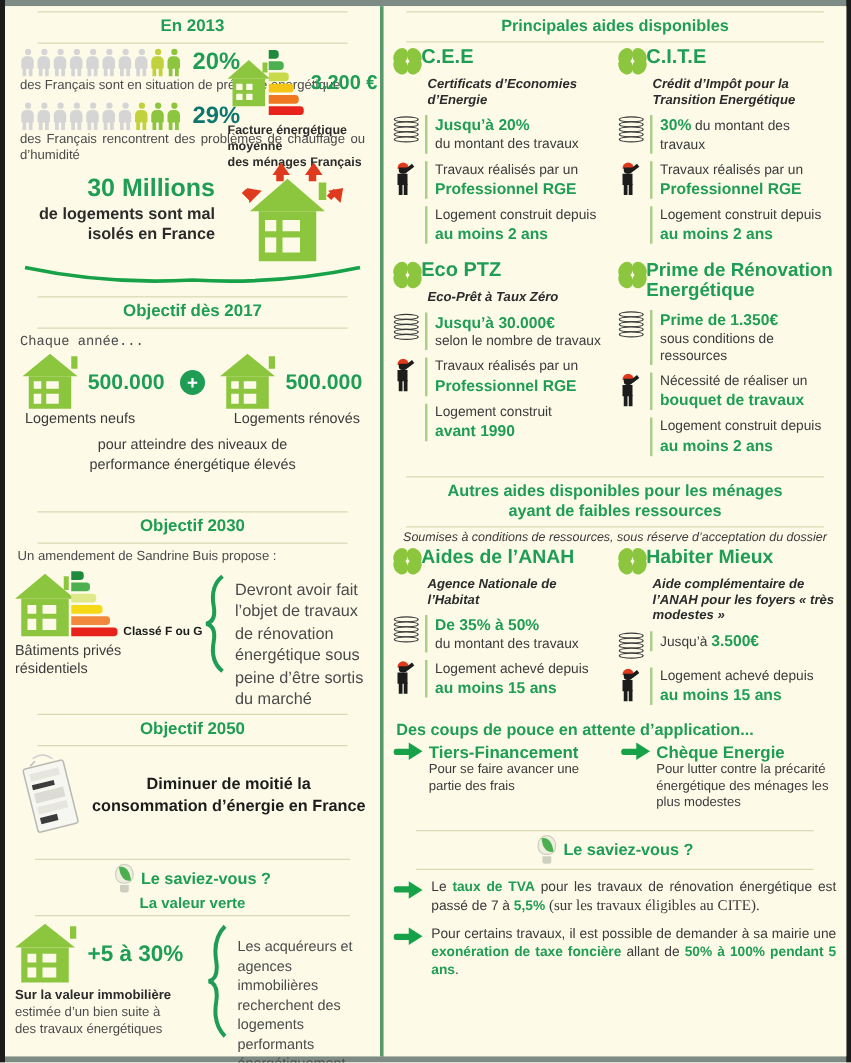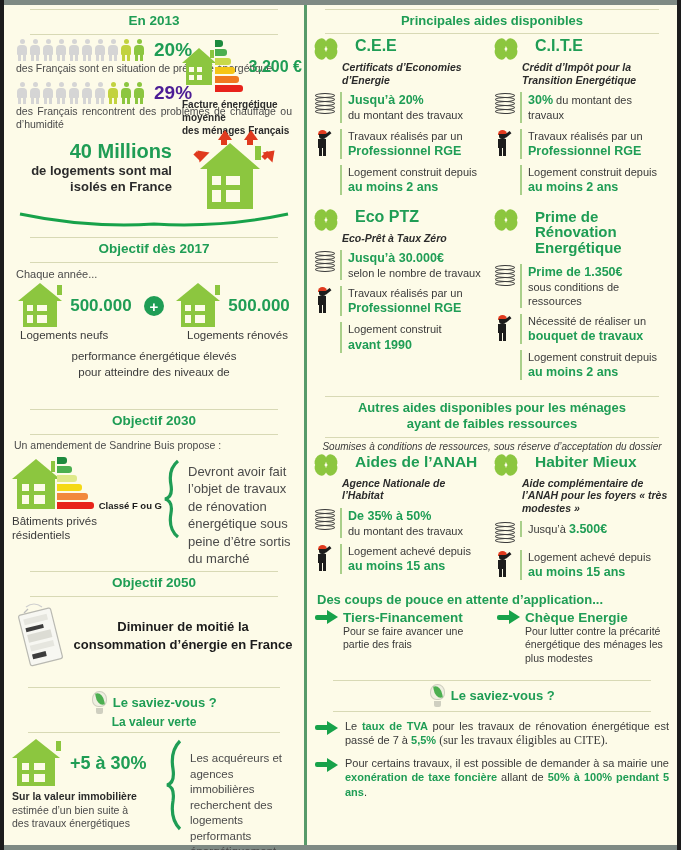--- a/index.html
+++ b/index.html
@@ -70,7 +70,7 @@
   
   .aid-grid{display:flex;gap:6px;}
   .aid{flex:1;min-width:0;}
-  .aid-title-row{display:flex;align-items:flex-start;gap:18px;}
+  .aid-title-row{display:flex;align-items:flex-start;gap:0;}
   .flower{width:22px;height:22px;flex:0 0 auto;position:relative;}
   .flower span{position:absolute;width:11px;height:14px;background:#8cc63f;border-radius:50% 50% 50% 50%;}
   .flower .p1{top:0;left:0;transform:rotate(30deg);}

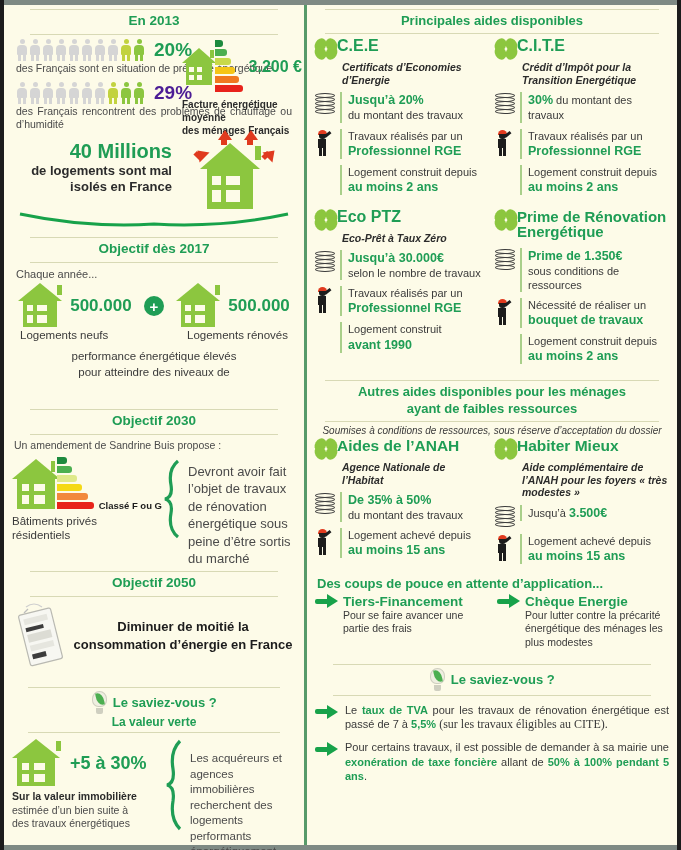--- a/index.html
+++ b/index.html
@@ -42,7 +42,7 @@
   .person.g1{color:#c2d23f;}
   .person.g2{color:#8cc63f;}
   .pct{font-size:19px;font-weight:bold;color:#1f9d55;margin-left:8px;}
-  .pct.olive{color:#4c1d95;}
+  .pct.olive{color:#0f766e;}
 
   
   .house{position:relative;display:inline-block;}

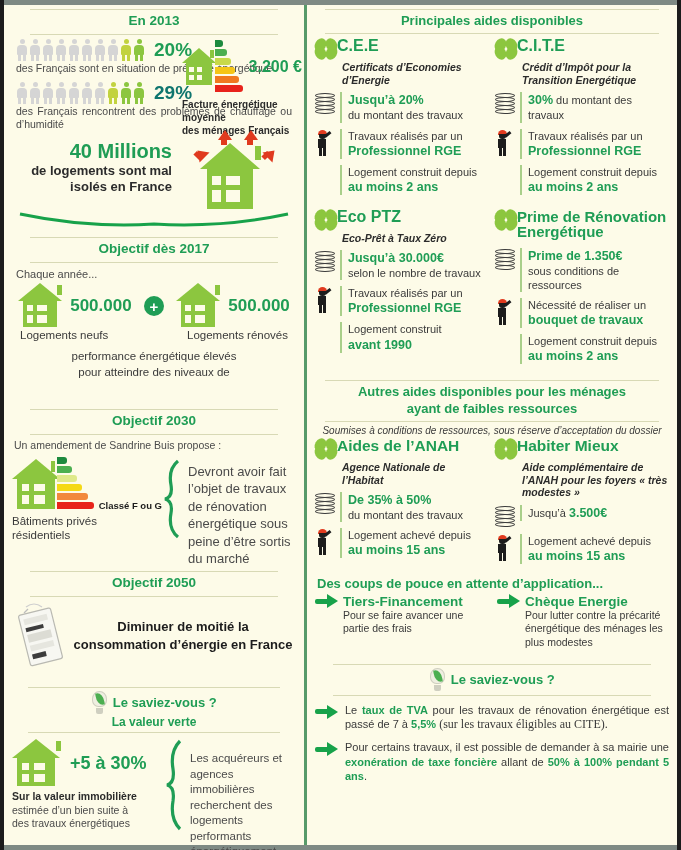--- a/index.html
+++ b/index.html
@@ -283,7 +283,7 @@
     </div>
 
     <div style="position:absolute;left:8px;top:135px;width:160px;text-align:right;">
-      <div style="font-size:20px;font-weight:bold;color:#1f9d55;">40 Millions</div>
+      <div style="font-size:20px;font-weight:bold;color:#1f9d55;">30 Millions</div>
       <div style="font-size:13px;font-weight:bold;color:#2b2b2b;line-height:1.25;">
         <div>de logements sont mal</div>
         <div>isolés en France</div>

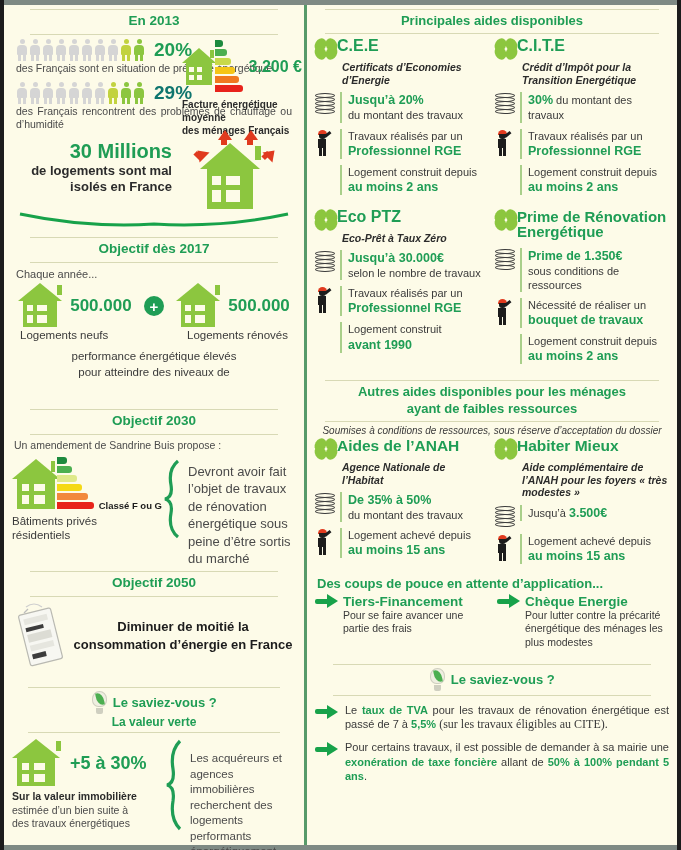--- a/index.html
+++ b/index.html
@@ -317,7 +317,7 @@
 
     <div style="position:absolute;left:8px;top:228px;width:284px;">
       <div class="sec-head">Objectif dès 2017</div>
-      <div class="txt" style="margin:4px 4px 2px;font-size:11px;">Chaque année...</div>
+      <div class="txt" style="margin:4px 4px 2px;font-size:11px;font-family:Liberation Mono, monospace;">Chaque année...</div>
 
       <div style="display:flex;align-items:center;justify-content:space-around;margin-top:2px;text-align:center;">
         <div style="display:flex;align-items:center;">

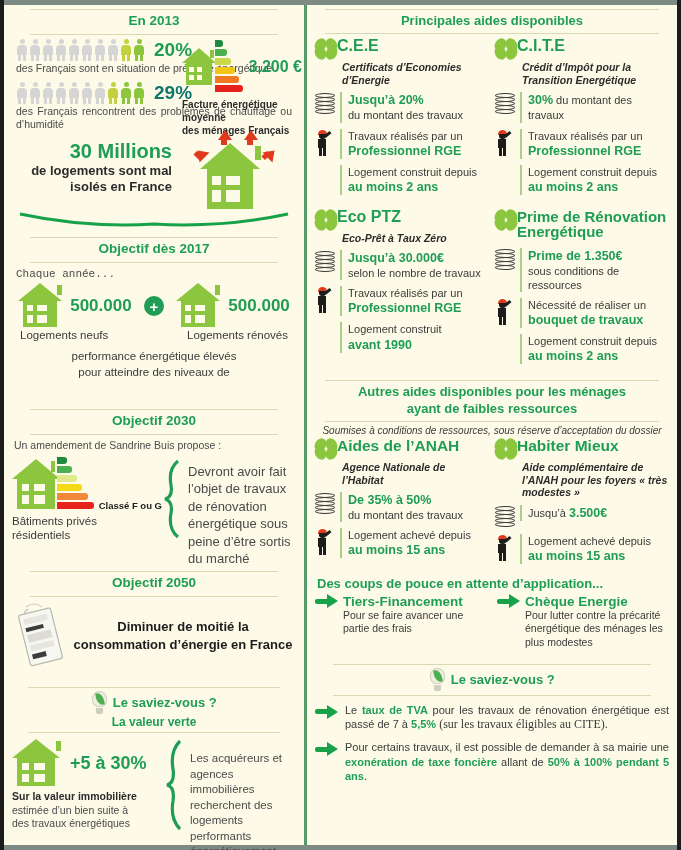--- a/index.html
+++ b/index.html
@@ -357,8 +357,8 @@
       </div>
 
       <div style="text-align:center;font-size:11.5px;color:#3a3a3a;margin-top:8px;line-height:1.35;">
+        <div>pour atteindre des niveaux de</div>
         <div>performance énergétique élevés</div>
-        <div>pour atteindre des niveaux de</div>
       </div>
     </div>
 

